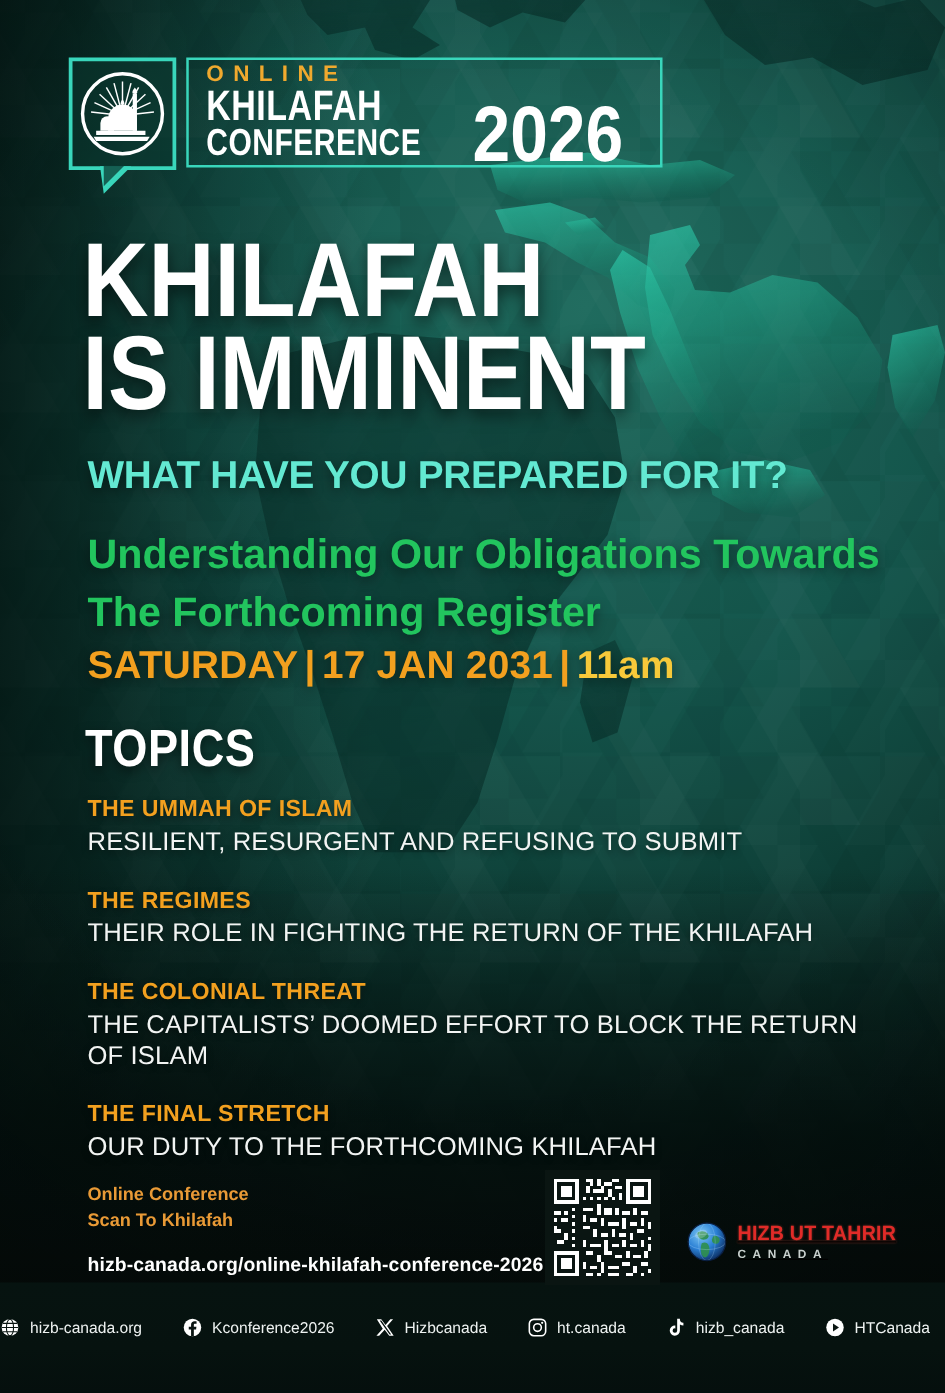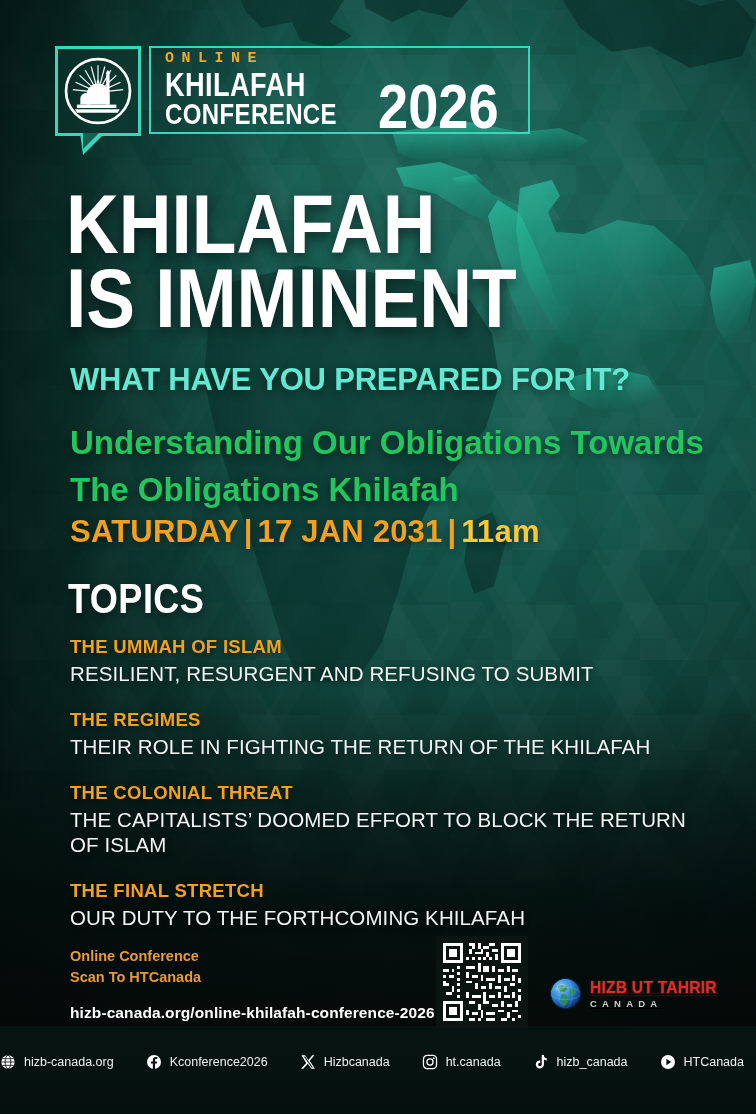--- a/index.html
+++ b/index.html
@@ -107,8 +107,8 @@
   .logo-text-inner{ display:flex; align-items:flex-end; gap:4px; }
   .ktype{ display:flex; flex-direction:column; line-height:.94; }
   .tx-online{
-    font-size:15px; font-weight:700; color:#f0a92e;
-    letter-spacing:7.5px; margin-bottom:2px;font-family:Liberation Mono, monospace;
+    font-size:18px; font-weight:700; color:#f0a92e;
+    letter-spacing:7.5px; margin-bottom:2px;
   }
   .tx-khilafah, .tx-conference{
     color:#fff; font-weight:700;

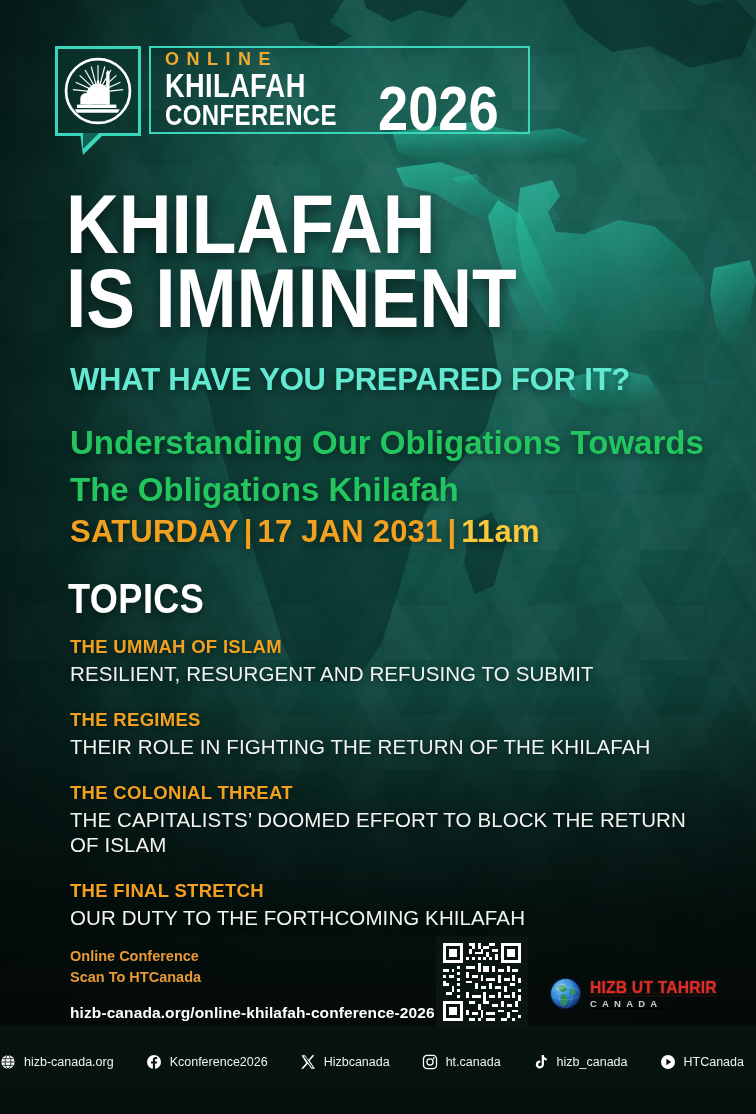--- a/index.html
+++ b/index.html
@@ -346,7 +346,7 @@
 
     <div class="blurb">
       <div>Understanding Our Obligations Towards</div>
-      <div>The Obligations Khilafah</div>
+      <div>The Forthcoming Register</div>
     </div>
 
     <div class="dateline">

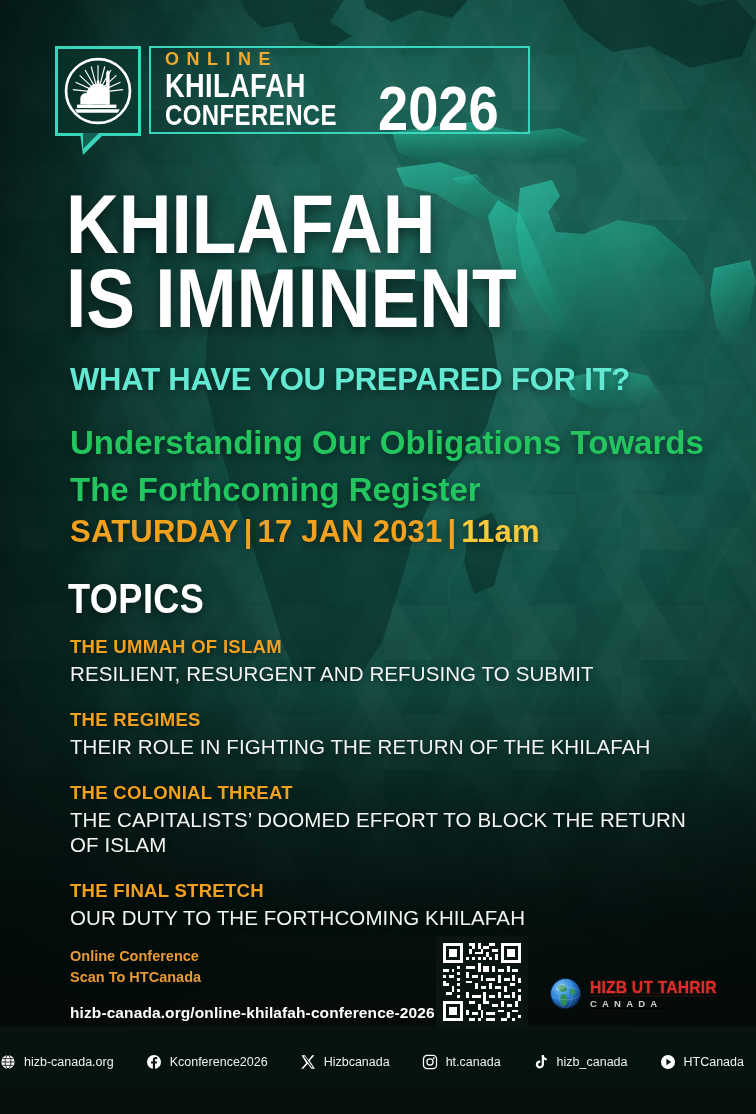--- a/index.html
+++ b/index.html
@@ -376,7 +376,7 @@
 
     <div class="register">
       <div class="reg-l1">Online Conference</div>
-      <div class="reg-l2">Scan To HTCanada</div>
+      <div class="reg-l2">Scan To Khilafah</div>
       <div class="reg-url">hizb-canada.org/online-khilafah-conference-2026</div>
     </div>
 

